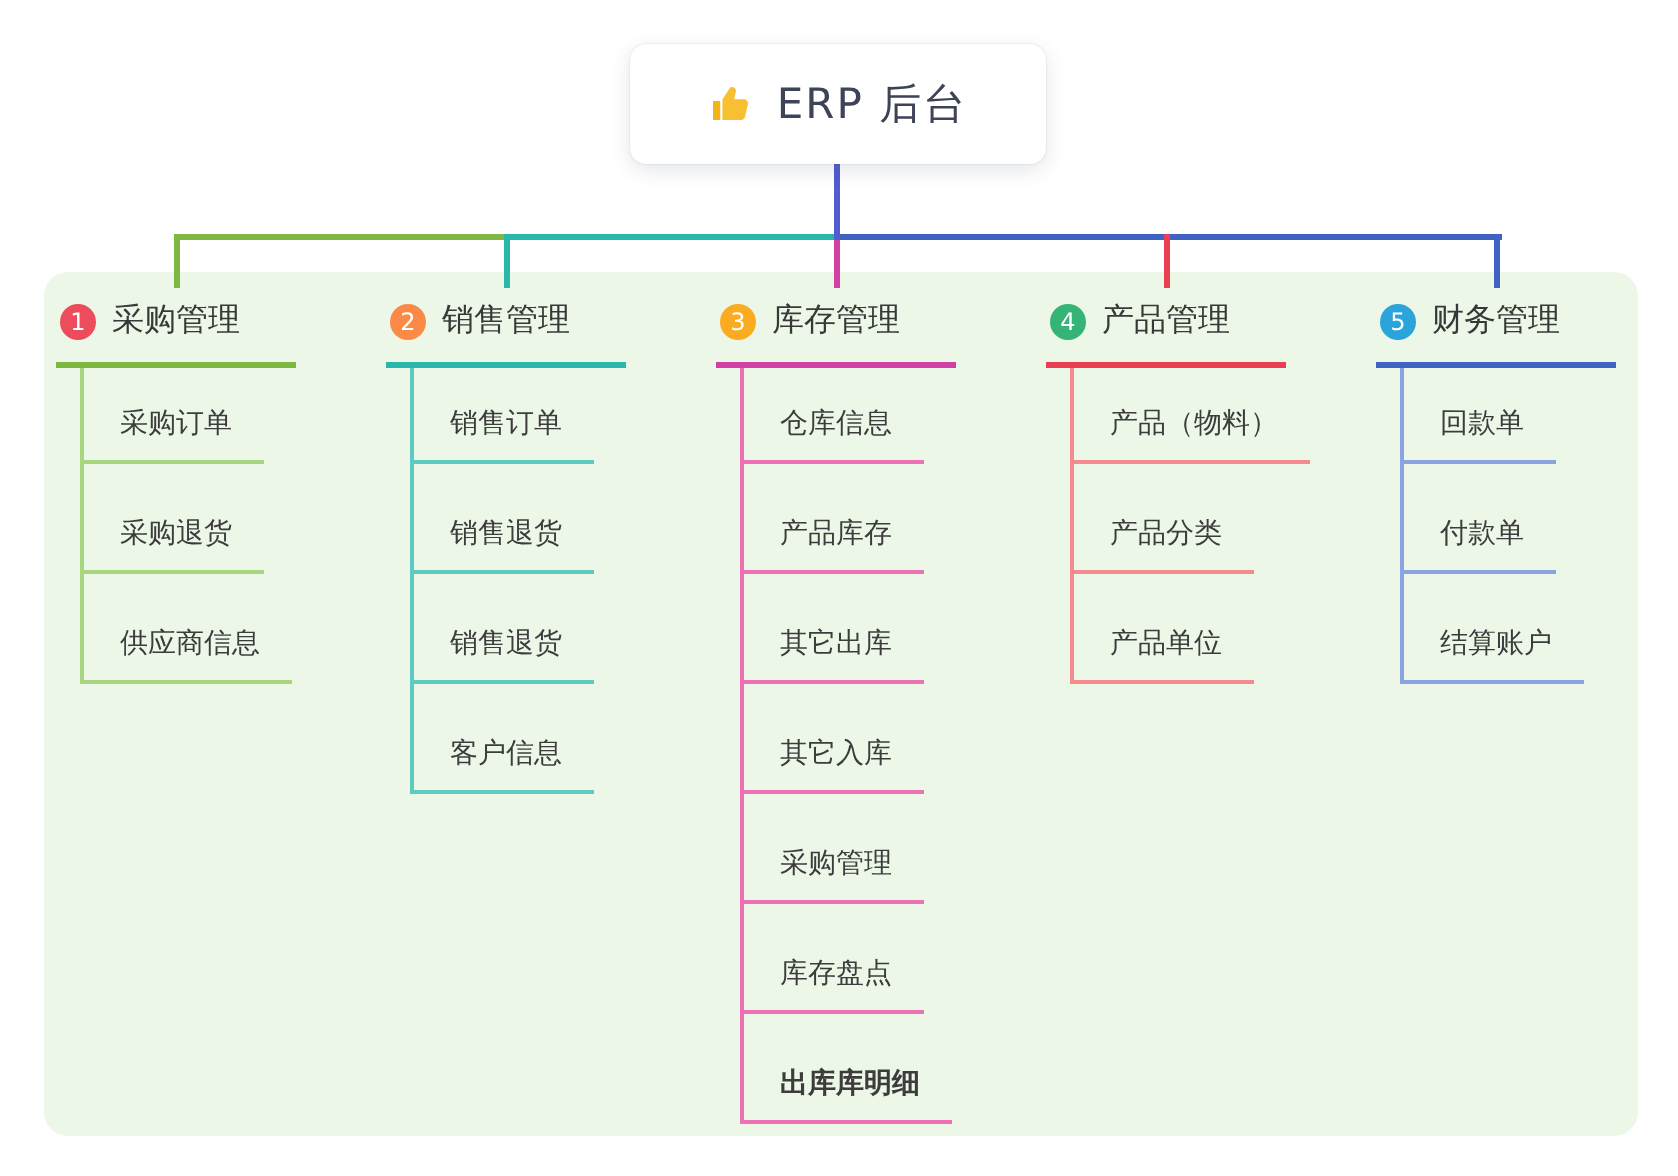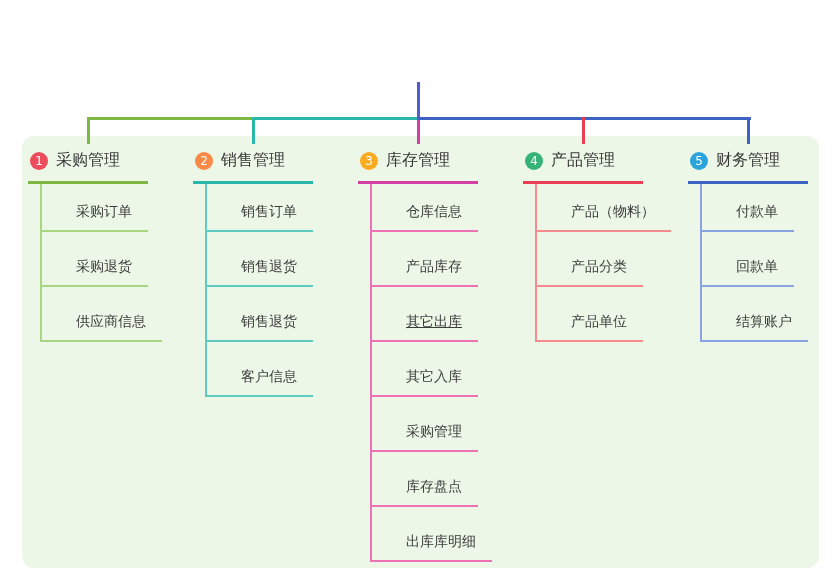--- a/index.html
+++ b/index.html
@@ -54,6 +54,15 @@
       <div class="v-line" style="left: 416.5px; top: 82px; width: 3px; height: 38px; background: rgb(81, 92, 208);"></div>
     </div>
 
+  <div id="root-node">
+    <span>
+      <svg width="24" height="24" viewBox="0 0 24 24">
+        <path fill="#f3b417" d="M2.5 10.5h3.6v9.5H2.5z"></path>
+        <path fill="#f6c032" d="M7.2 20h9.3c1 0 1.85-.68 2.05-1.62l1.4-6.3c.28-1.26-.68-2.45-1.97-2.45h-4.85l.82-3.9c.2-.98-.42-1.95-1.4-2.15-.68-.15-1.38.12-1.78.7L7.2 9.8z"></path>
+      </svg>
+    </span>
+    <span class="root-label">ERP 后台</span>
+  </div>
 
   <div id="branch-layer">
       <div class="branch" style="left: 28px;">

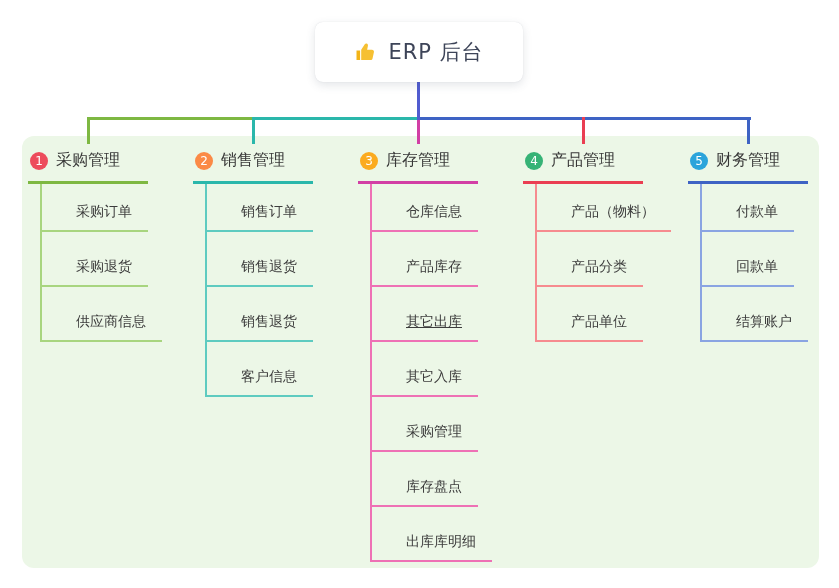--- a/index.html
+++ b/index.html
@@ -32,7 +32,7 @@
   .child{display:flex;align-items:flex-end;height:55px;}
   .child:first-child{height:48px;}
   .child .child-label{font-size:14px;color:#3c3c3c;white-space:nowrap;
-                      border-bottom:2px solid #000;padding:0 16px 9px 34px;margin-top:22px;}
+                      border-bottom:2px solid #000;padding:0 16px 9px 18px;margin-top:22px;}
 </style>
 </head>
 <body>

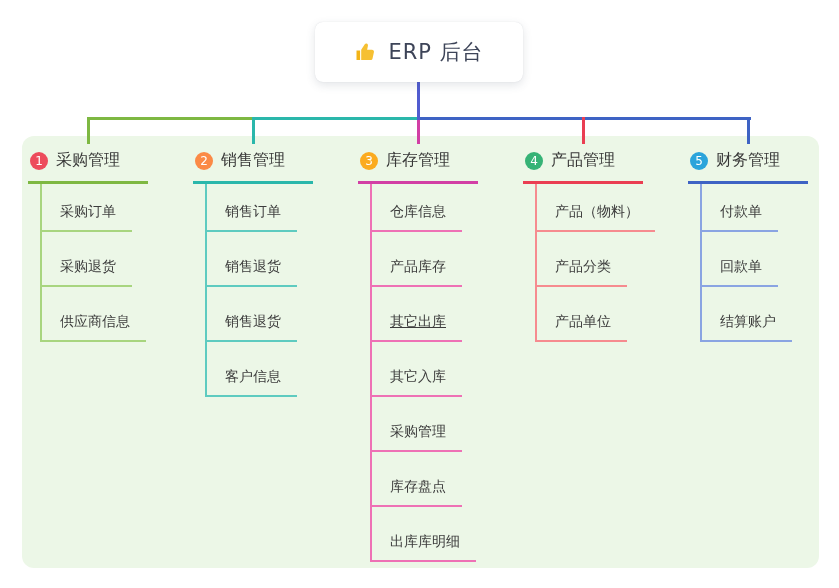--- a/index.html
+++ b/index.html
@@ -155,10 +155,10 @@
         </div>
         <div class="children" style="border-left-color: rgb(138, 164, 226);">
           <div class="child">
-            <span class="child-label" style="border-bottom-color: rgb(138, 164, 226);">付款单</span>
+            <span class="child-label" style="border-bottom-color: rgb(138, 164, 226);">回款单</span>
           </div>
           <div class="child">
-            <span class="child-label" style="border-bottom-color: rgb(138, 164, 226);">回款单</span>
+            <span class="child-label" style="border-bottom-color: rgb(138, 164, 226);">付款单</span>
           </div>
           <div class="child">
             <span class="child-label" style="border-bottom-color: rgb(138, 164, 226);">结算账户</span>

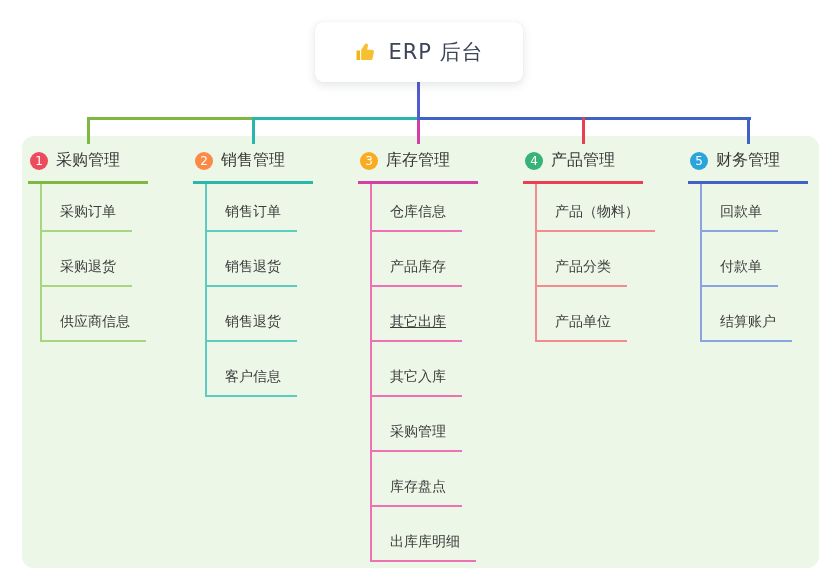--- a/index.html
+++ b/index.html
@@ -115,7 +115,7 @@
             <span class="child-label" style="border-bottom-color: rgb(238, 113, 181);">产品库存</span>
           </div>
           <div class="child">
-            <span class="child-label" style="border-bottom-color: rgb(238, 113, 181); text-decoration: underline;">其它出库</span>
+            <span class="child-label" style="border-bottom-color: rgb(238, 113, 181);">其它出库</span>
           </div>
           <div class="child">
             <span class="child-label" style="border-bottom-color: rgb(238, 113, 181);">其它入库</span>

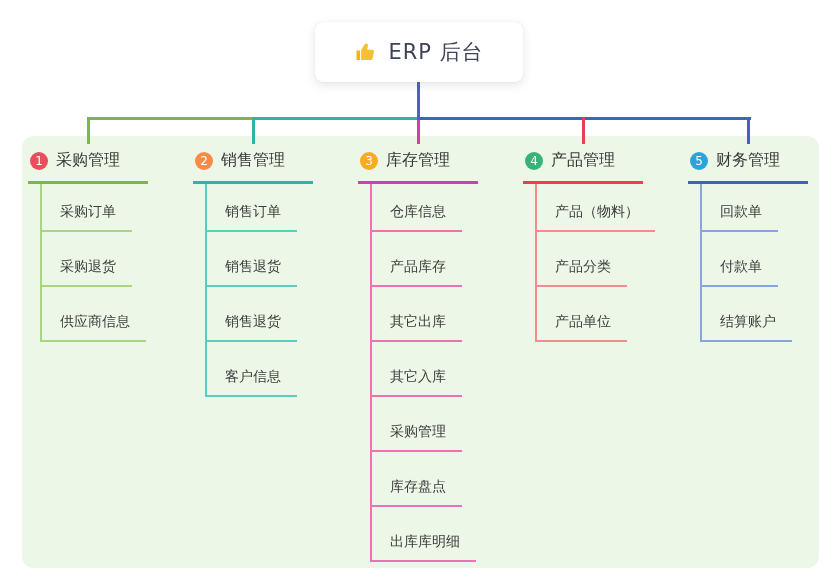--- a/index.html
+++ b/index.html
@@ -127,7 +127,7 @@
             <span class="child-label" style="border-bottom-color: rgb(238, 113, 181);">库存盘点</span>
           </div>
           <div class="child">
-            <span class="child-label" style="border-bottom-color: rgb(238, 113, 181);">出库库明细</span>
+            <span class="child-label" style="border-bottom-color: rgb(238, 113, 181); font-weight: bold;">出库库明细</span>
           </div>
         </div>
       </div>

